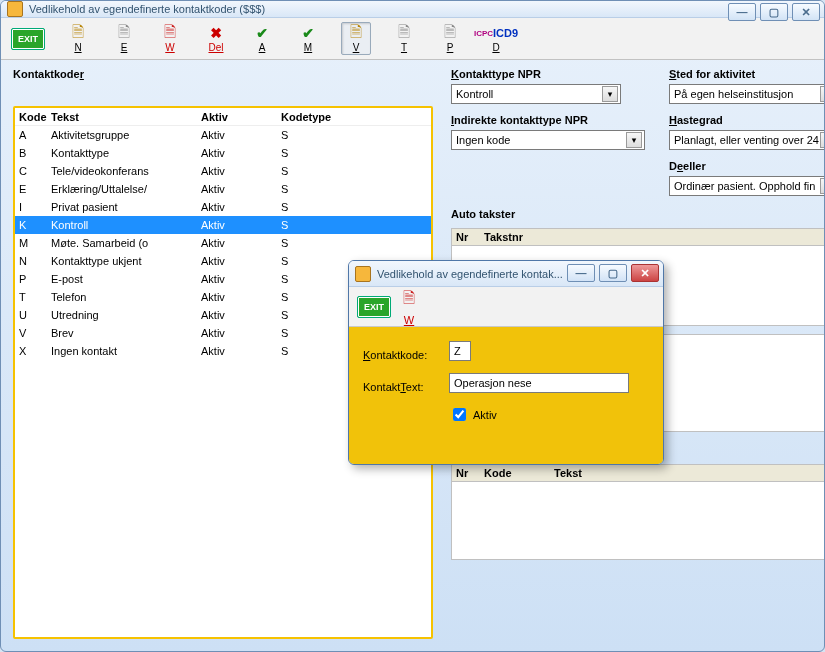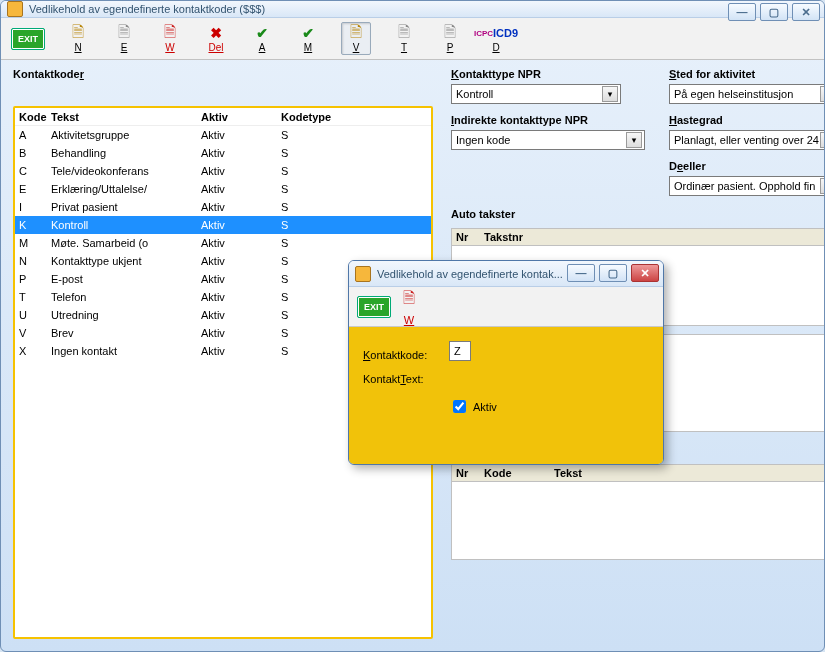--- a/index.html
+++ b/index.html
@@ -214,7 +214,7 @@
             </div>
             <div class="list-row">
               <div>B</div>
-              <div>Behandling</div>
+              <div>Kontakttype</div>
               <div>Aktiv</div>
               <div>S</div>
             </div>

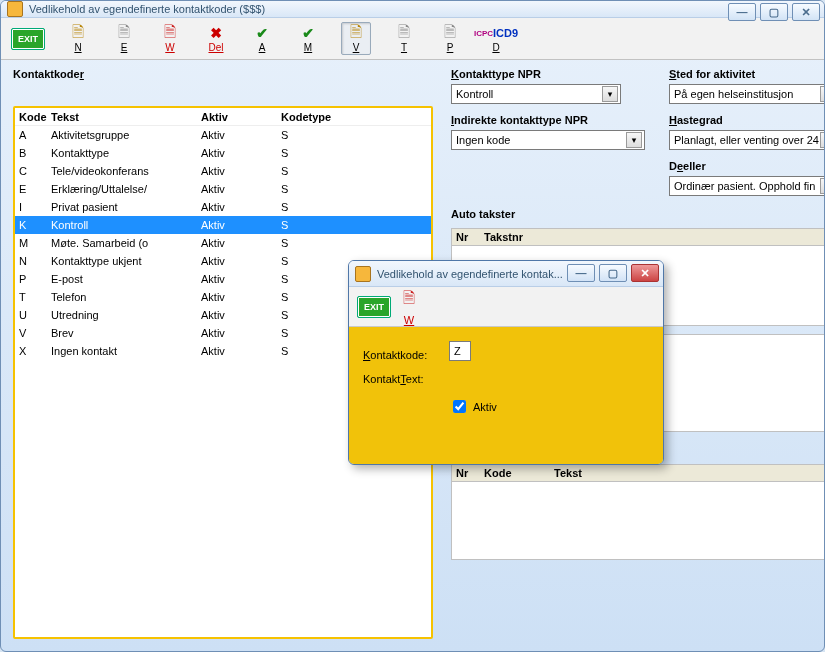--- a/index.html
+++ b/index.html
@@ -389,6 +389,7 @@
     </div>
     <div class="form-row">
       <label>Kontakt<span class="und">T</span>ext:</label>
+      <input type="text" style="width: 180px;" value="Operasjon nese">
     </div>
     <div class="aktiv-row">
       <input type="checkbox" checked="" style="">

